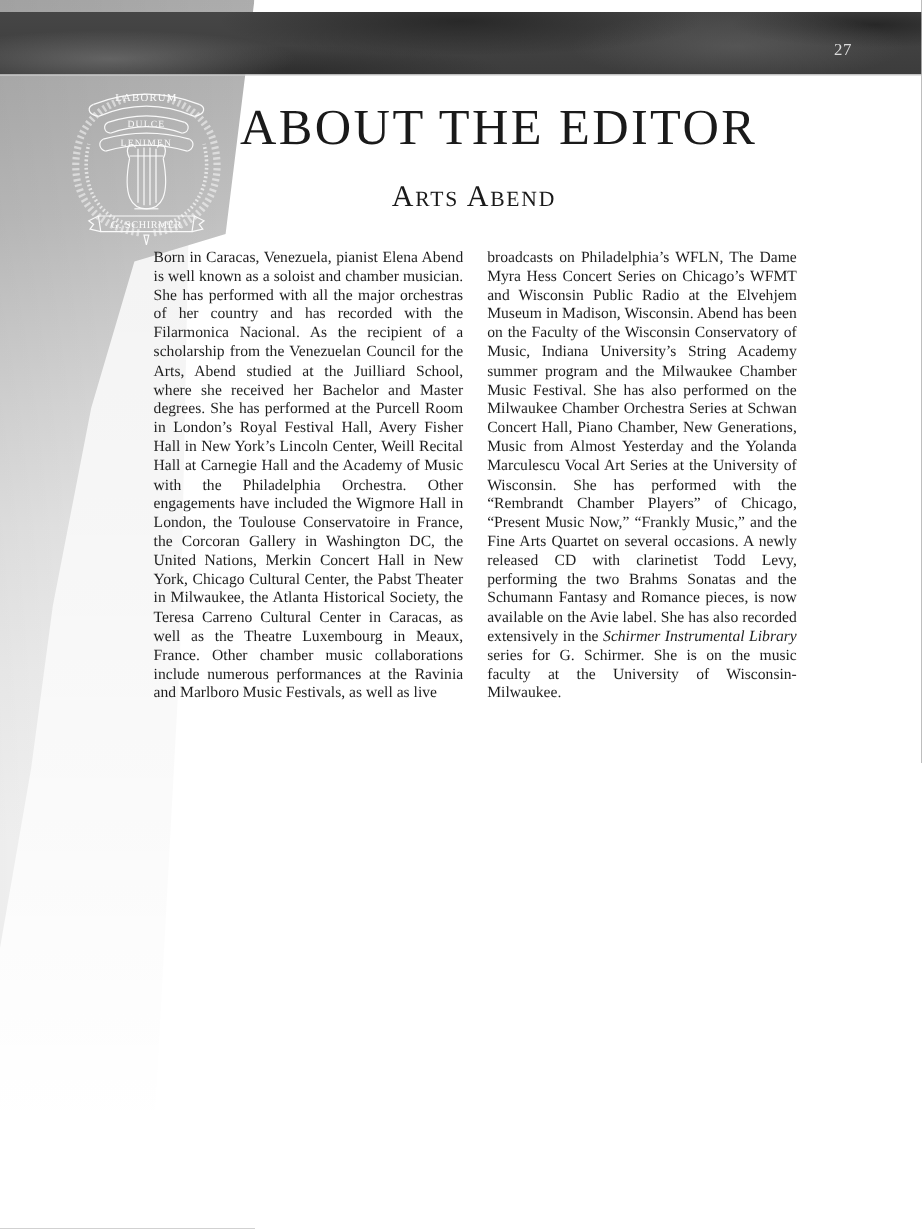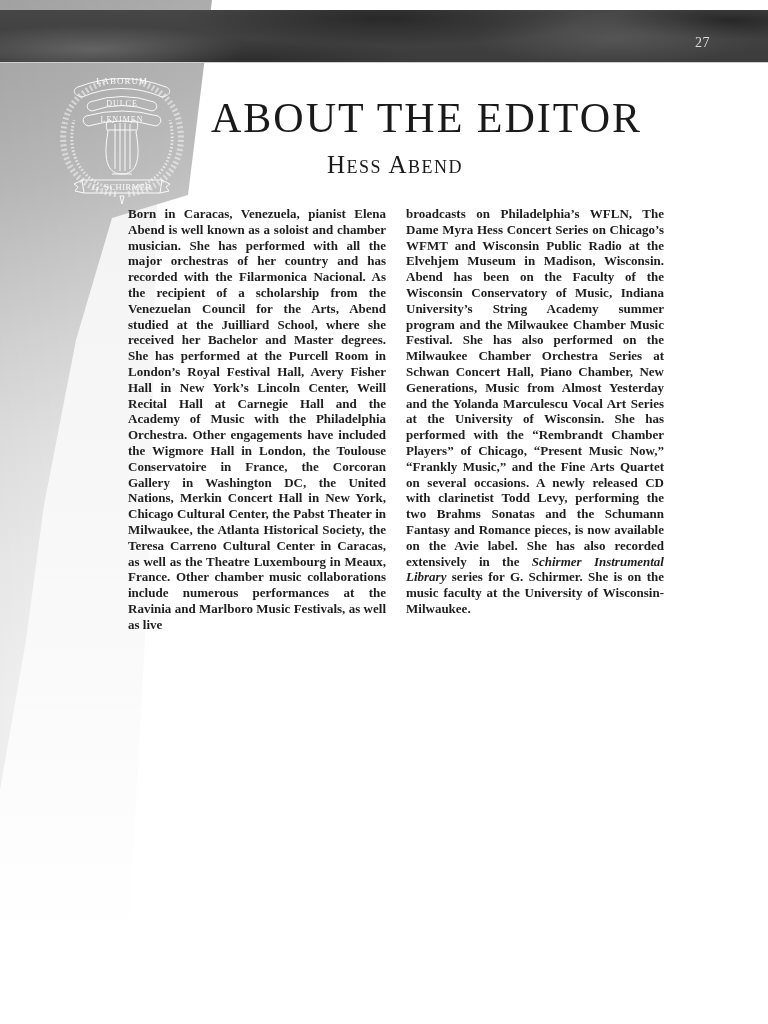--- a/index.html
+++ b/index.html
@@ -130,7 +130,7 @@
     </svg>
   </div>
 
-  <h1 class="title" style="margin:11px;font-weight:normal;">ABOUT THE EDITOR</h1>
+  <h1 class="title" style="margin:0;font-weight:normal;">ABOUT THE EDITOR</h1>
   <h2 class="subtitle" style="margin:0;font-weight:normal;">Hess Abend</h2>
 
   <div class="columns">

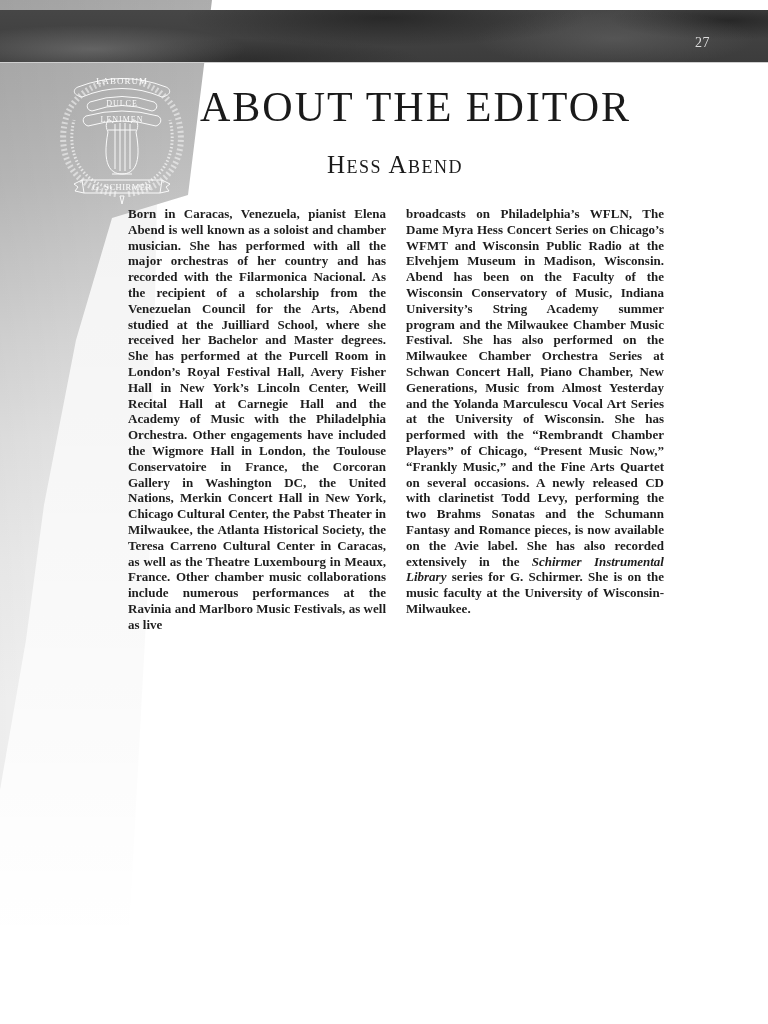--- a/index.html
+++ b/index.html
@@ -131,7 +131,7 @@
   </div>
 
   <h1 class="title" style="margin:0;font-weight:normal;">ABOUT THE EDITOR</h1>
-  <h2 class="subtitle" style="margin:0;font-weight:normal;">Hess Abend</h2>
+  <h2 class="subtitle" style="margin:0;font-weight:normal;">Arts Abend</h2>
 
   <div class="columns">
     <div class="col">Born in Caracas, Venezuela, pianist Elena Abend is well known as a soloist and chamber musician. She has performed with all the major orchestras of her country and has recorded with the Filarmonica Nacional. As the recipient of a scholarship from the Venezuelan Council for the Arts, Abend studied at the Juilliard School, where she received her Bachelor and Master degrees. She has performed at the Purcell Room in London’s Royal Festival Hall, Avery Fisher Hall in New York’s Lincoln Center, Weill Recital Hall at Carnegie Hall and the Academy of Music with the Philadelphia Orchestra. Other engagements have included the Wigmore Hall in London, the Toulouse Conservatoire in France, the Corcoran Gallery in Washington DC, the United Nations, Merkin Concert Hall in New York, Chicago Cultural Center, the Pabst Theater in Milwaukee, the Atlanta Historical Society, the Teresa Carreno Cultural Center in Caracas, as well as the Theatre Luxembourg in Meaux, France. Other chamber music collaborations include numerous performances at the Ravinia and Marlboro Music Festivals, as well as live</div>

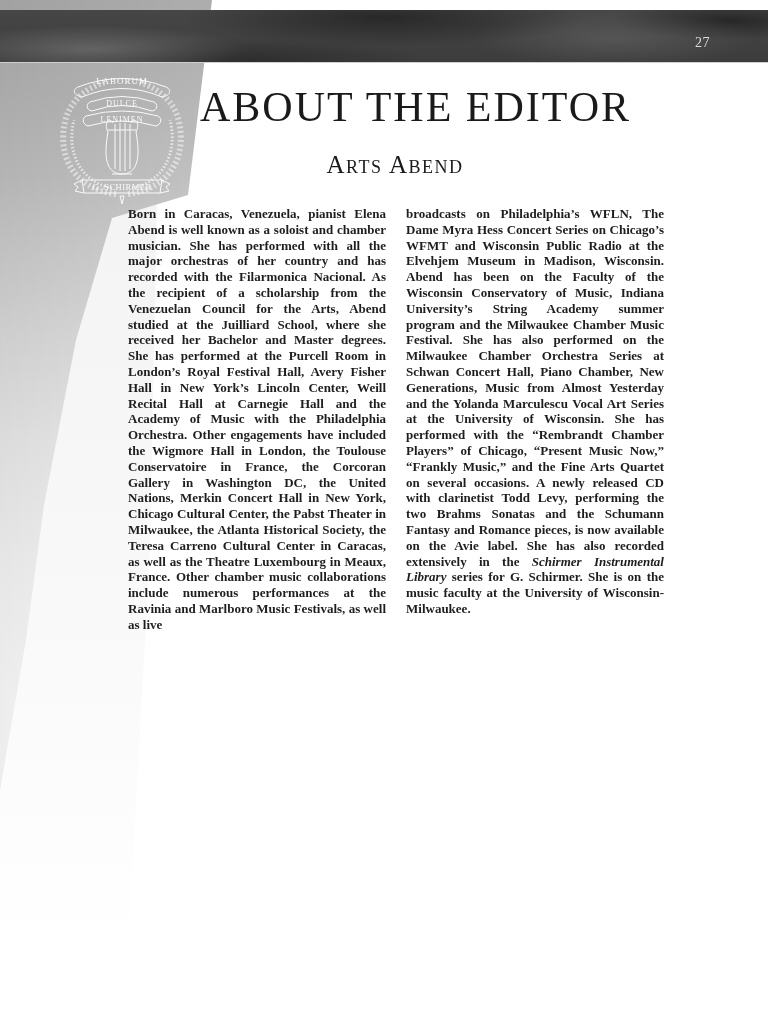--- a/index.html
+++ b/index.html
@@ -61,7 +61,7 @@
   }
   .columns{
     position:absolute;top:206px;left:128px;width:536px;
-    display:flex;gap:20px;font-weight:bold;
+    display:flex;gap:20px;
   }
   .col{
     width:258px;

